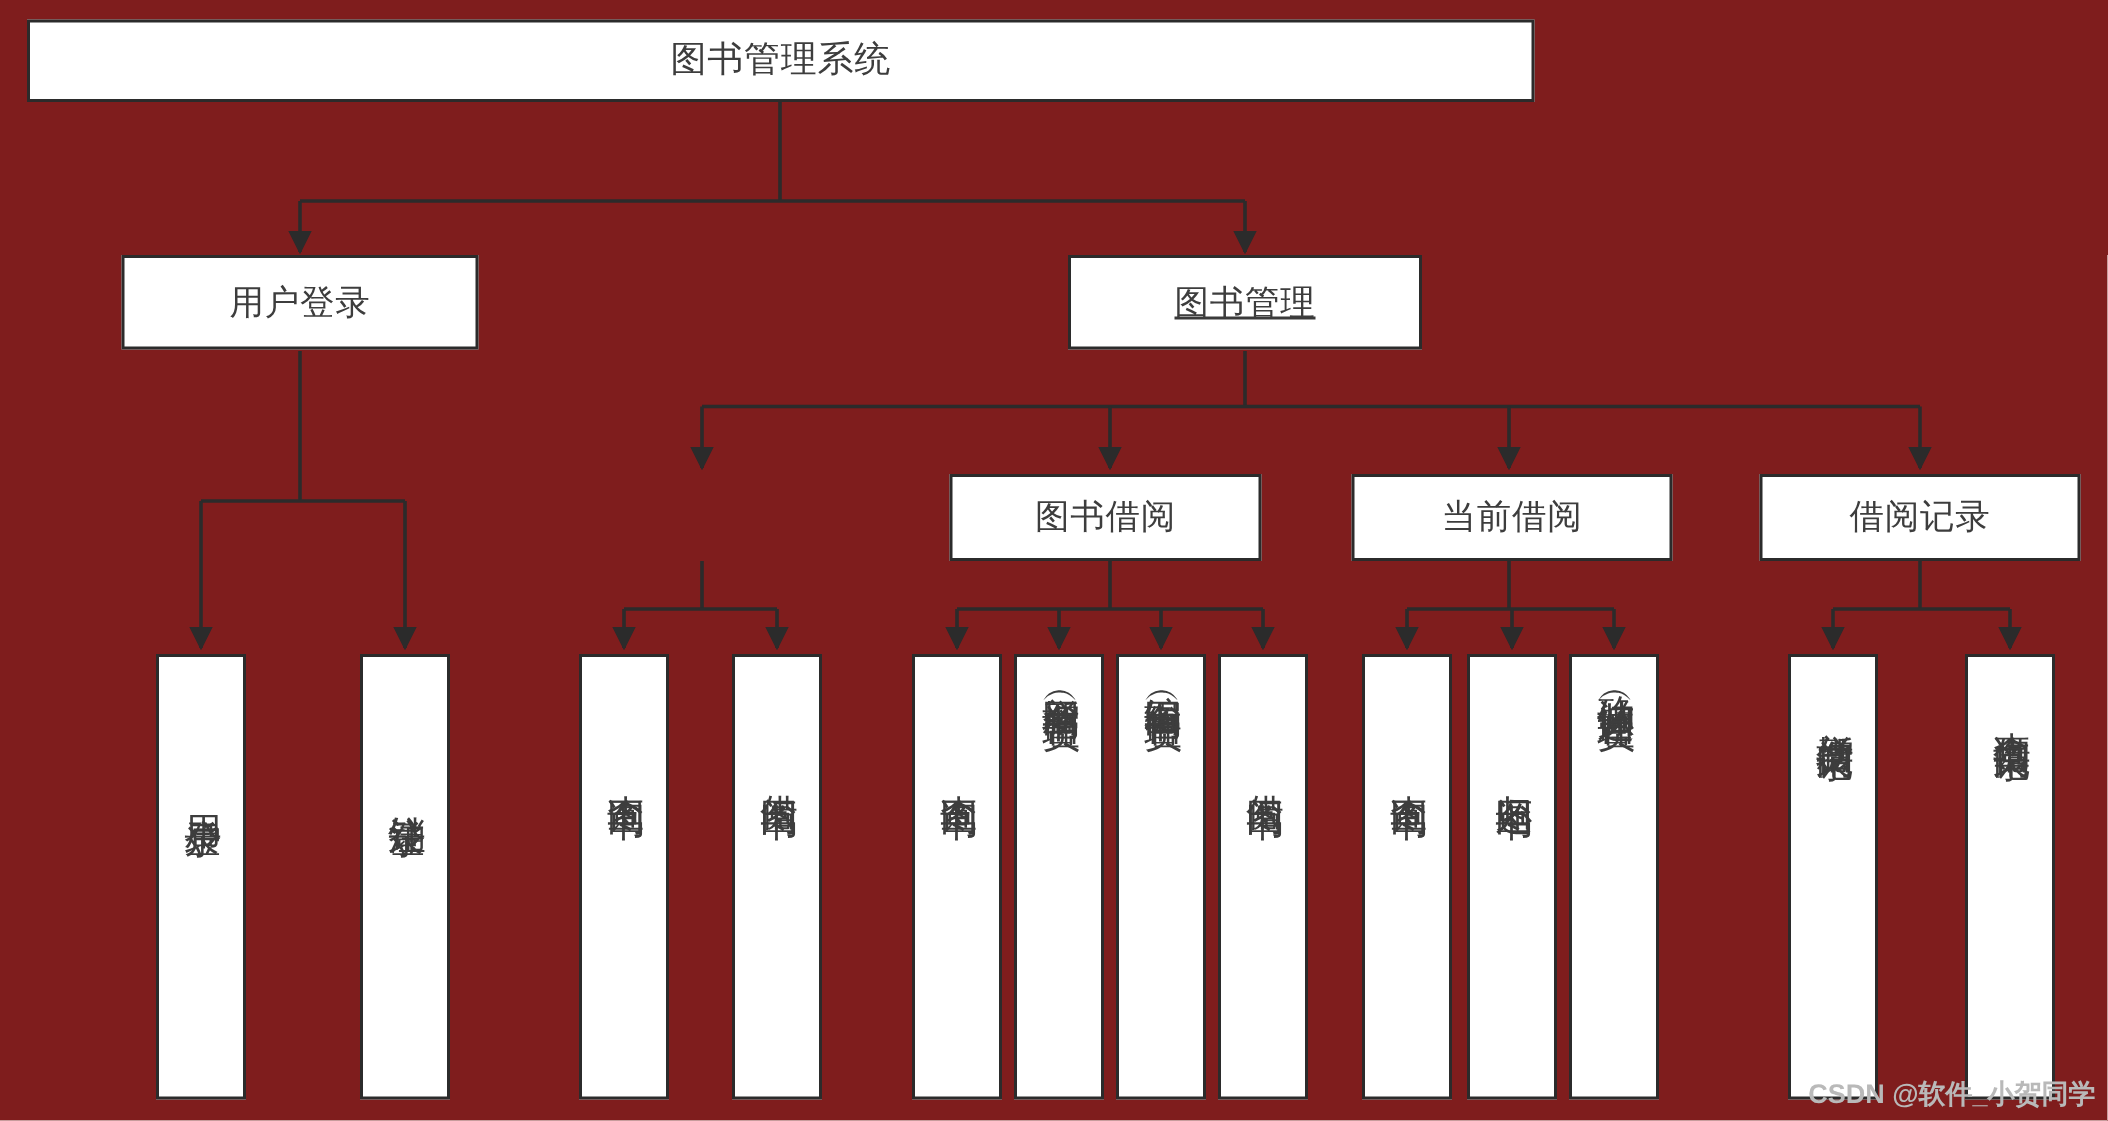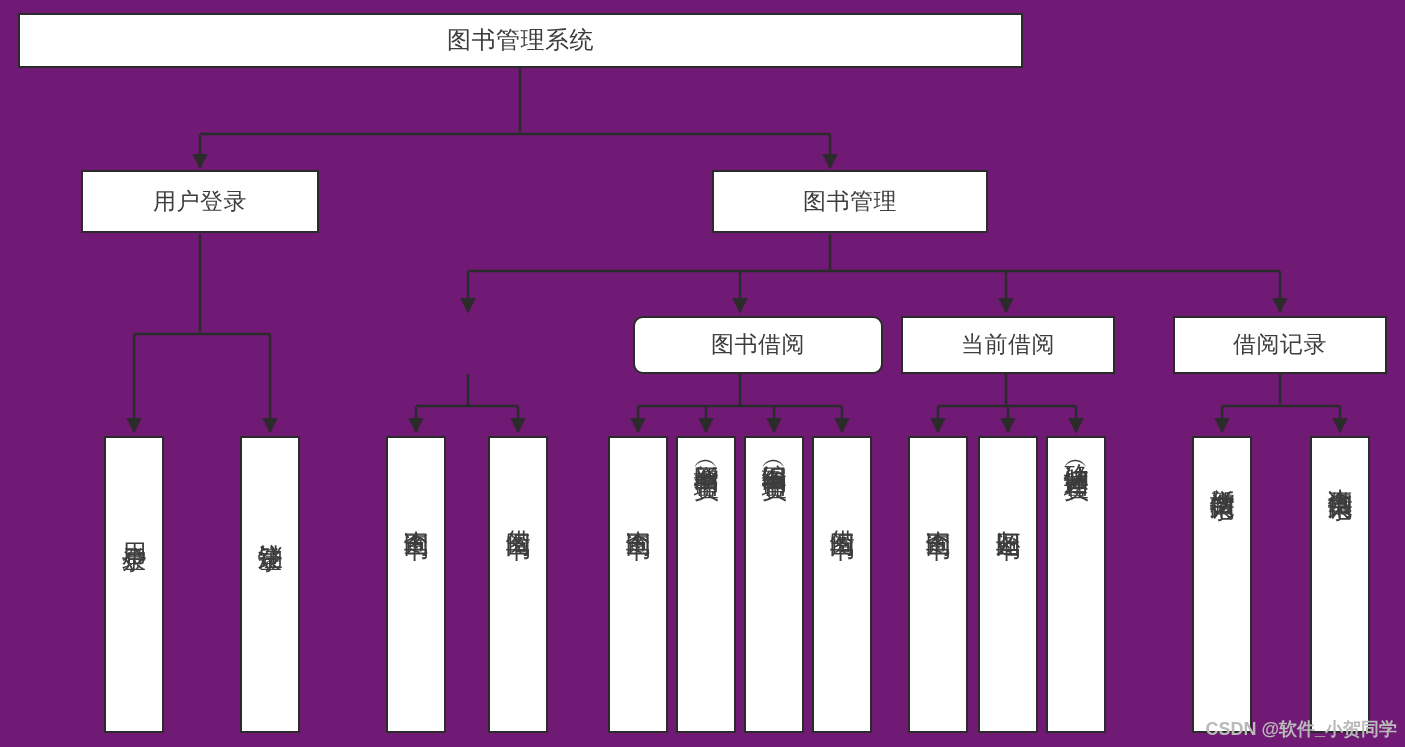--- a/index.html
+++ b/index.html
@@ -15,7 +15,7 @@
     position: relative;
     width: 1405px;
     height: 747px;
-    background: #701a75;
+    background: #7f1d1d;
     overflow: hidden;
   }
   #edges-layer {

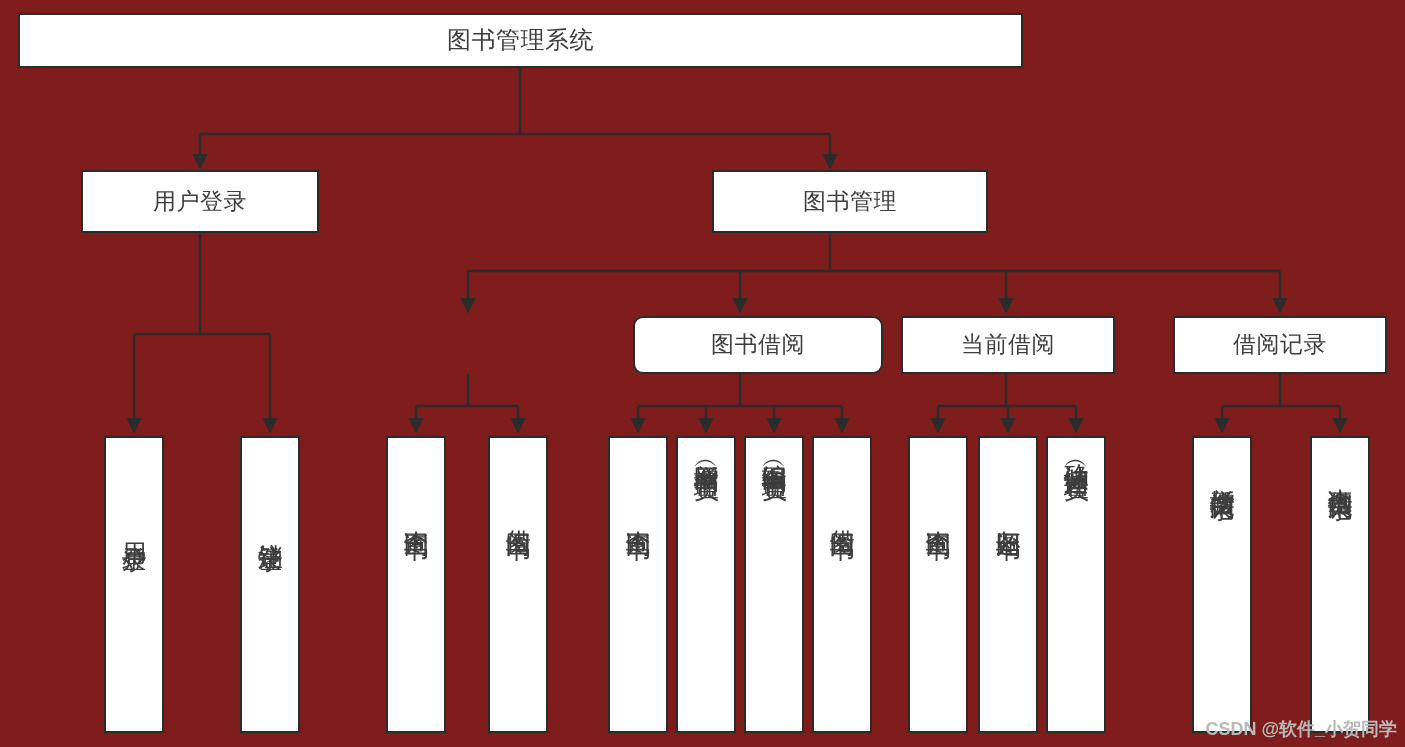--- a/index.html
+++ b/index.html
@@ -141,7 +141,7 @@
   <div class="node horiz" style="left:81px; top:170px; width:238px; height:63px;">
     <span class="node-label">用户登录</span>
   </div>
-  <div class="node horiz" style="left:712px; top:170px; width:276px; height:63px;">
+  <div class="node horiz" style="left:712px; top:170px; width:236px; height:63px;text-decoration:underline;">
     <span class="node-label">图书管理</span>
   </div>
 

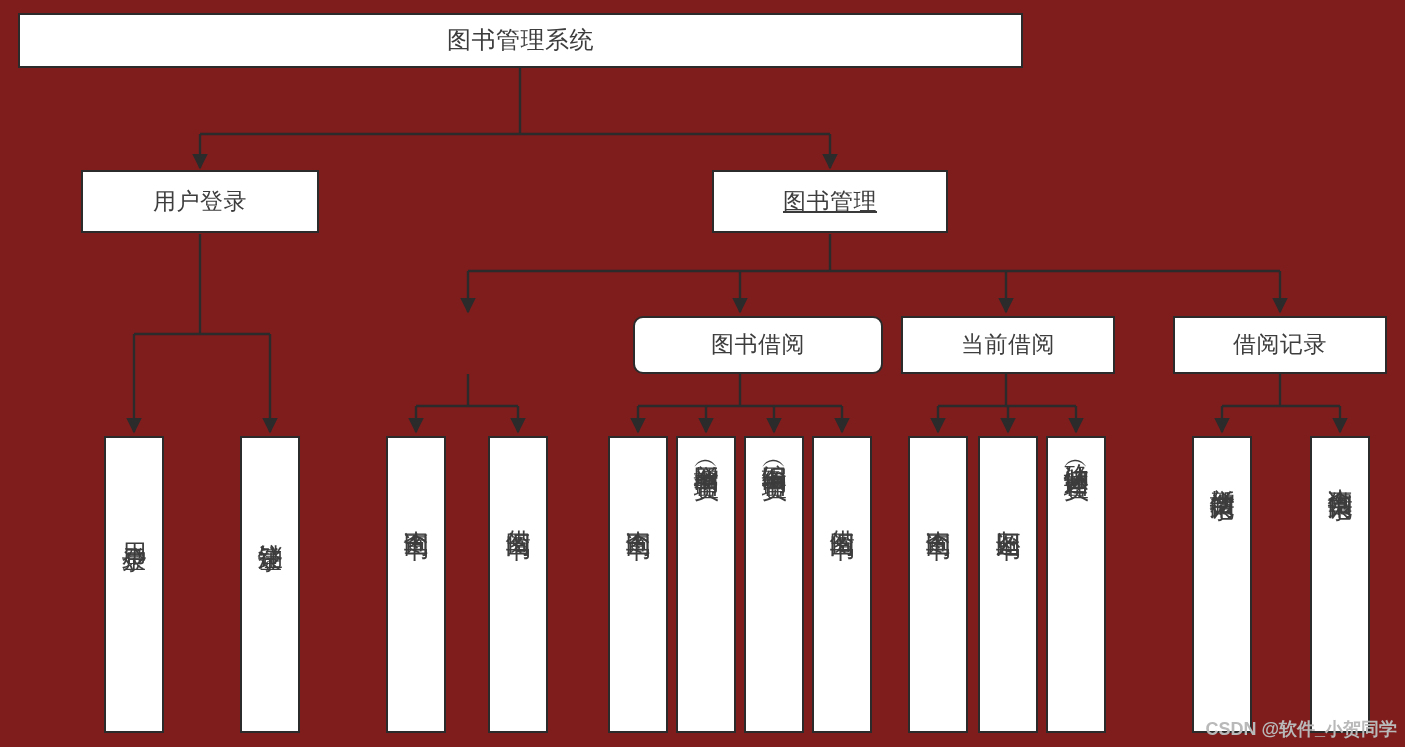--- a/index.html
+++ b/index.html
@@ -145,7 +145,7 @@
     <span class="node-label">图书管理</span>
   </div>
 
-  <div class="node horiz" style="left:633px; top:316px; width:250px; height:58px;border-radius:10px;">
+  <div class="node horiz" style="left:633px; top:316px; width:208px; height:58px;">
     <span class="node-label">图书借阅</span>
   </div>
   <div class="node horiz" style="left:1173px; top:316px; width:214px; height:58px;">

